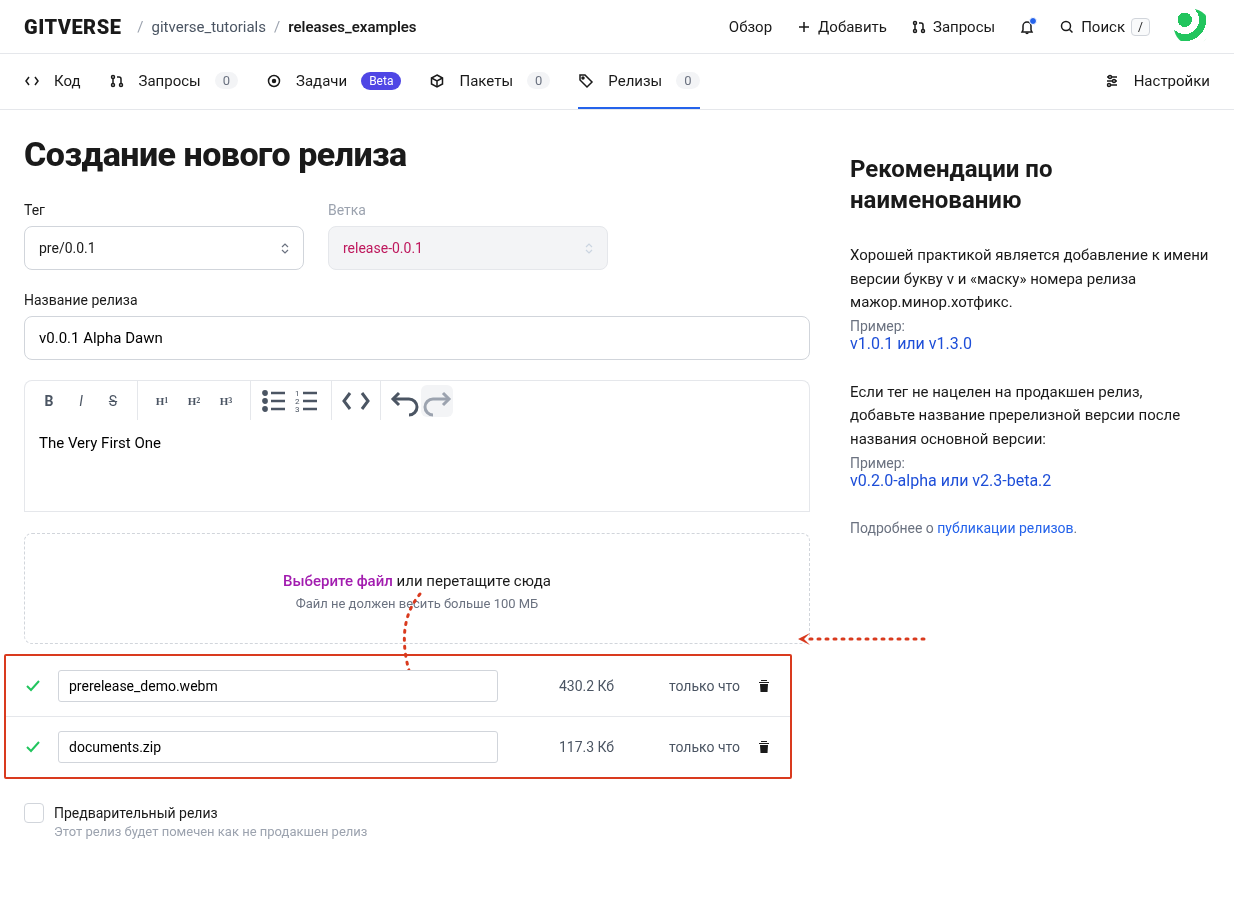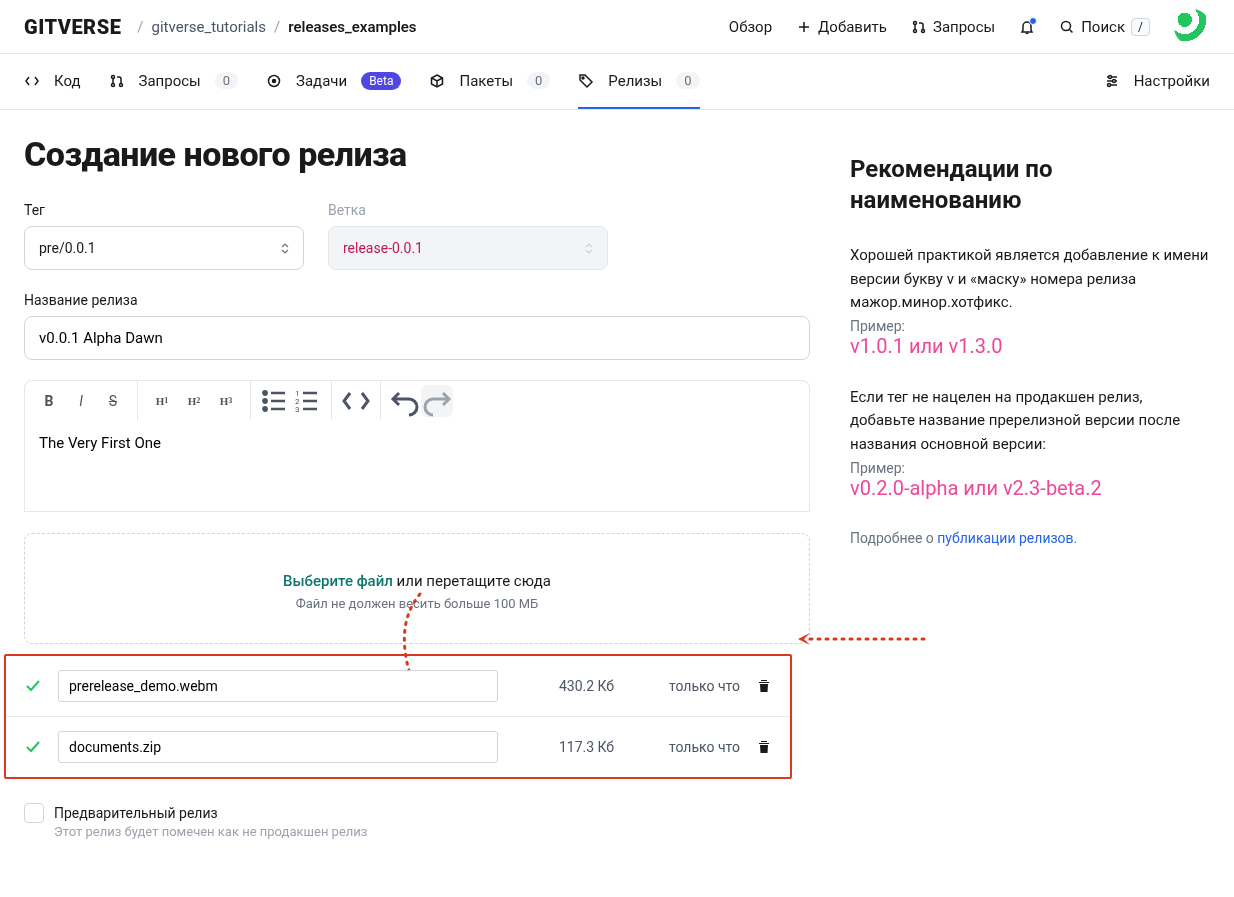--- a/index.html
+++ b/index.html
@@ -82,7 +82,7 @@
 .side-title { font-size: 24px; font-weight: 700; line-height: 1.3; margin-top: 20px; }
 .side-para { margin-top: 28px; font-size: 15px; line-height: 1.55; }
 .side-sub { color: #6b7280; font-size: 14px; margin-top: 4px; }
-.side-sub2 { color: #ec4899; font-size: 20px; }
+.side-sub2 { color: #1d4ed8; font-size: 16px; }
 .side-link { color: #2563eb; }
 .side-more { margin-top: 30px; font-size: 14px; color: #6b7280; }
 

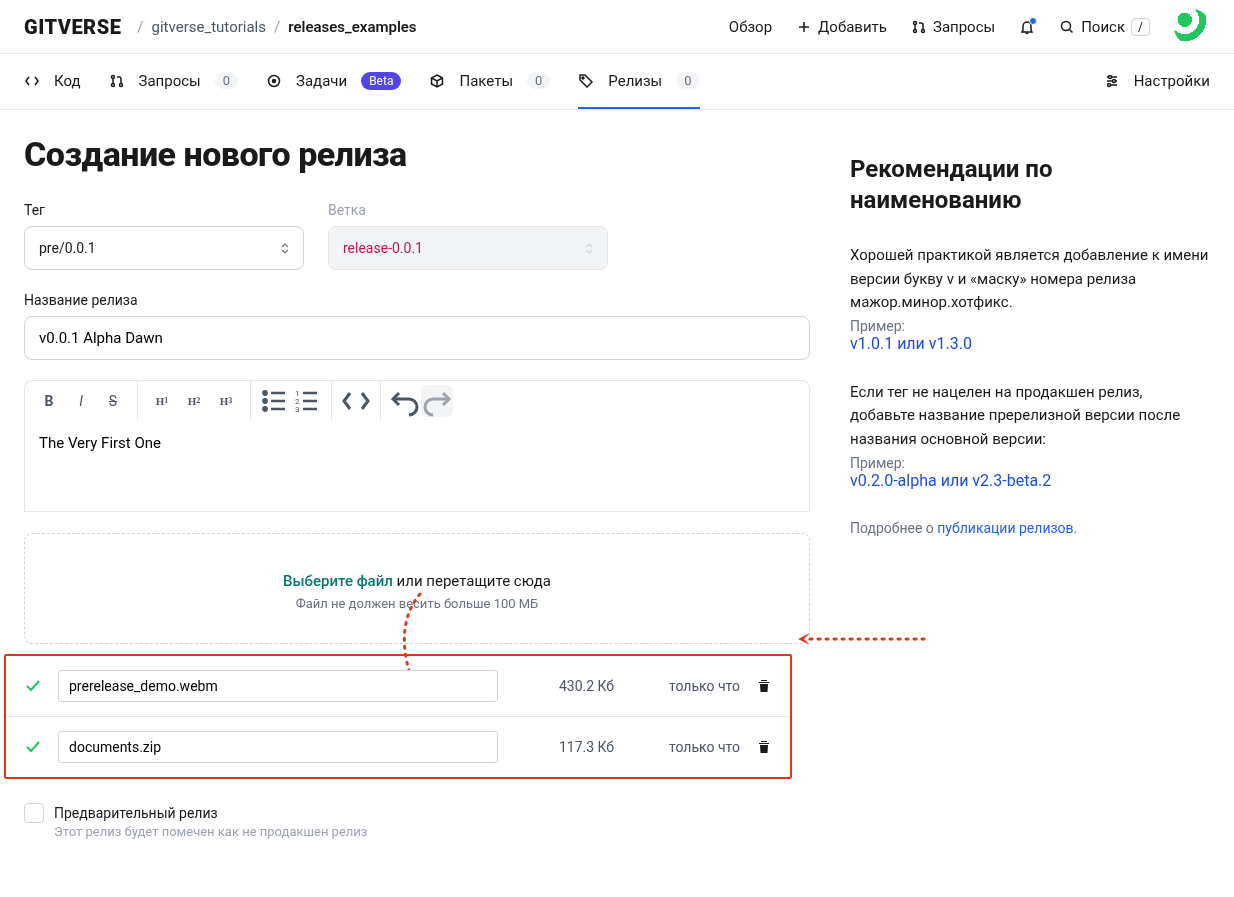--- a/index.html
+++ b/index.html
@@ -61,7 +61,7 @@
 
 .dropzone { margin-top: 18px; border: 1px dashed #d1d5db; border-radius: 8px; padding: 38px 0 32px; text-align: center; position: relative; }
 .dropzone-line1 { font-size: 15px; }
-.dropzone-line1 .link { color: #0f766e; font-weight: 500; cursor: pointer; }
+.dropzone-line1 .link { color: #a21caf; font-weight: 500; cursor: pointer; }
 .dropzone-line2 { font-size: 13px; color: #6b7280; margin-top: 6px; }
 
 .files-box { border: 2px solid #d93a1e; border-radius: 2px; margin-top: 10px; padding: 0; position: relative; left: -20px; width: calc(100% + 2px); }

